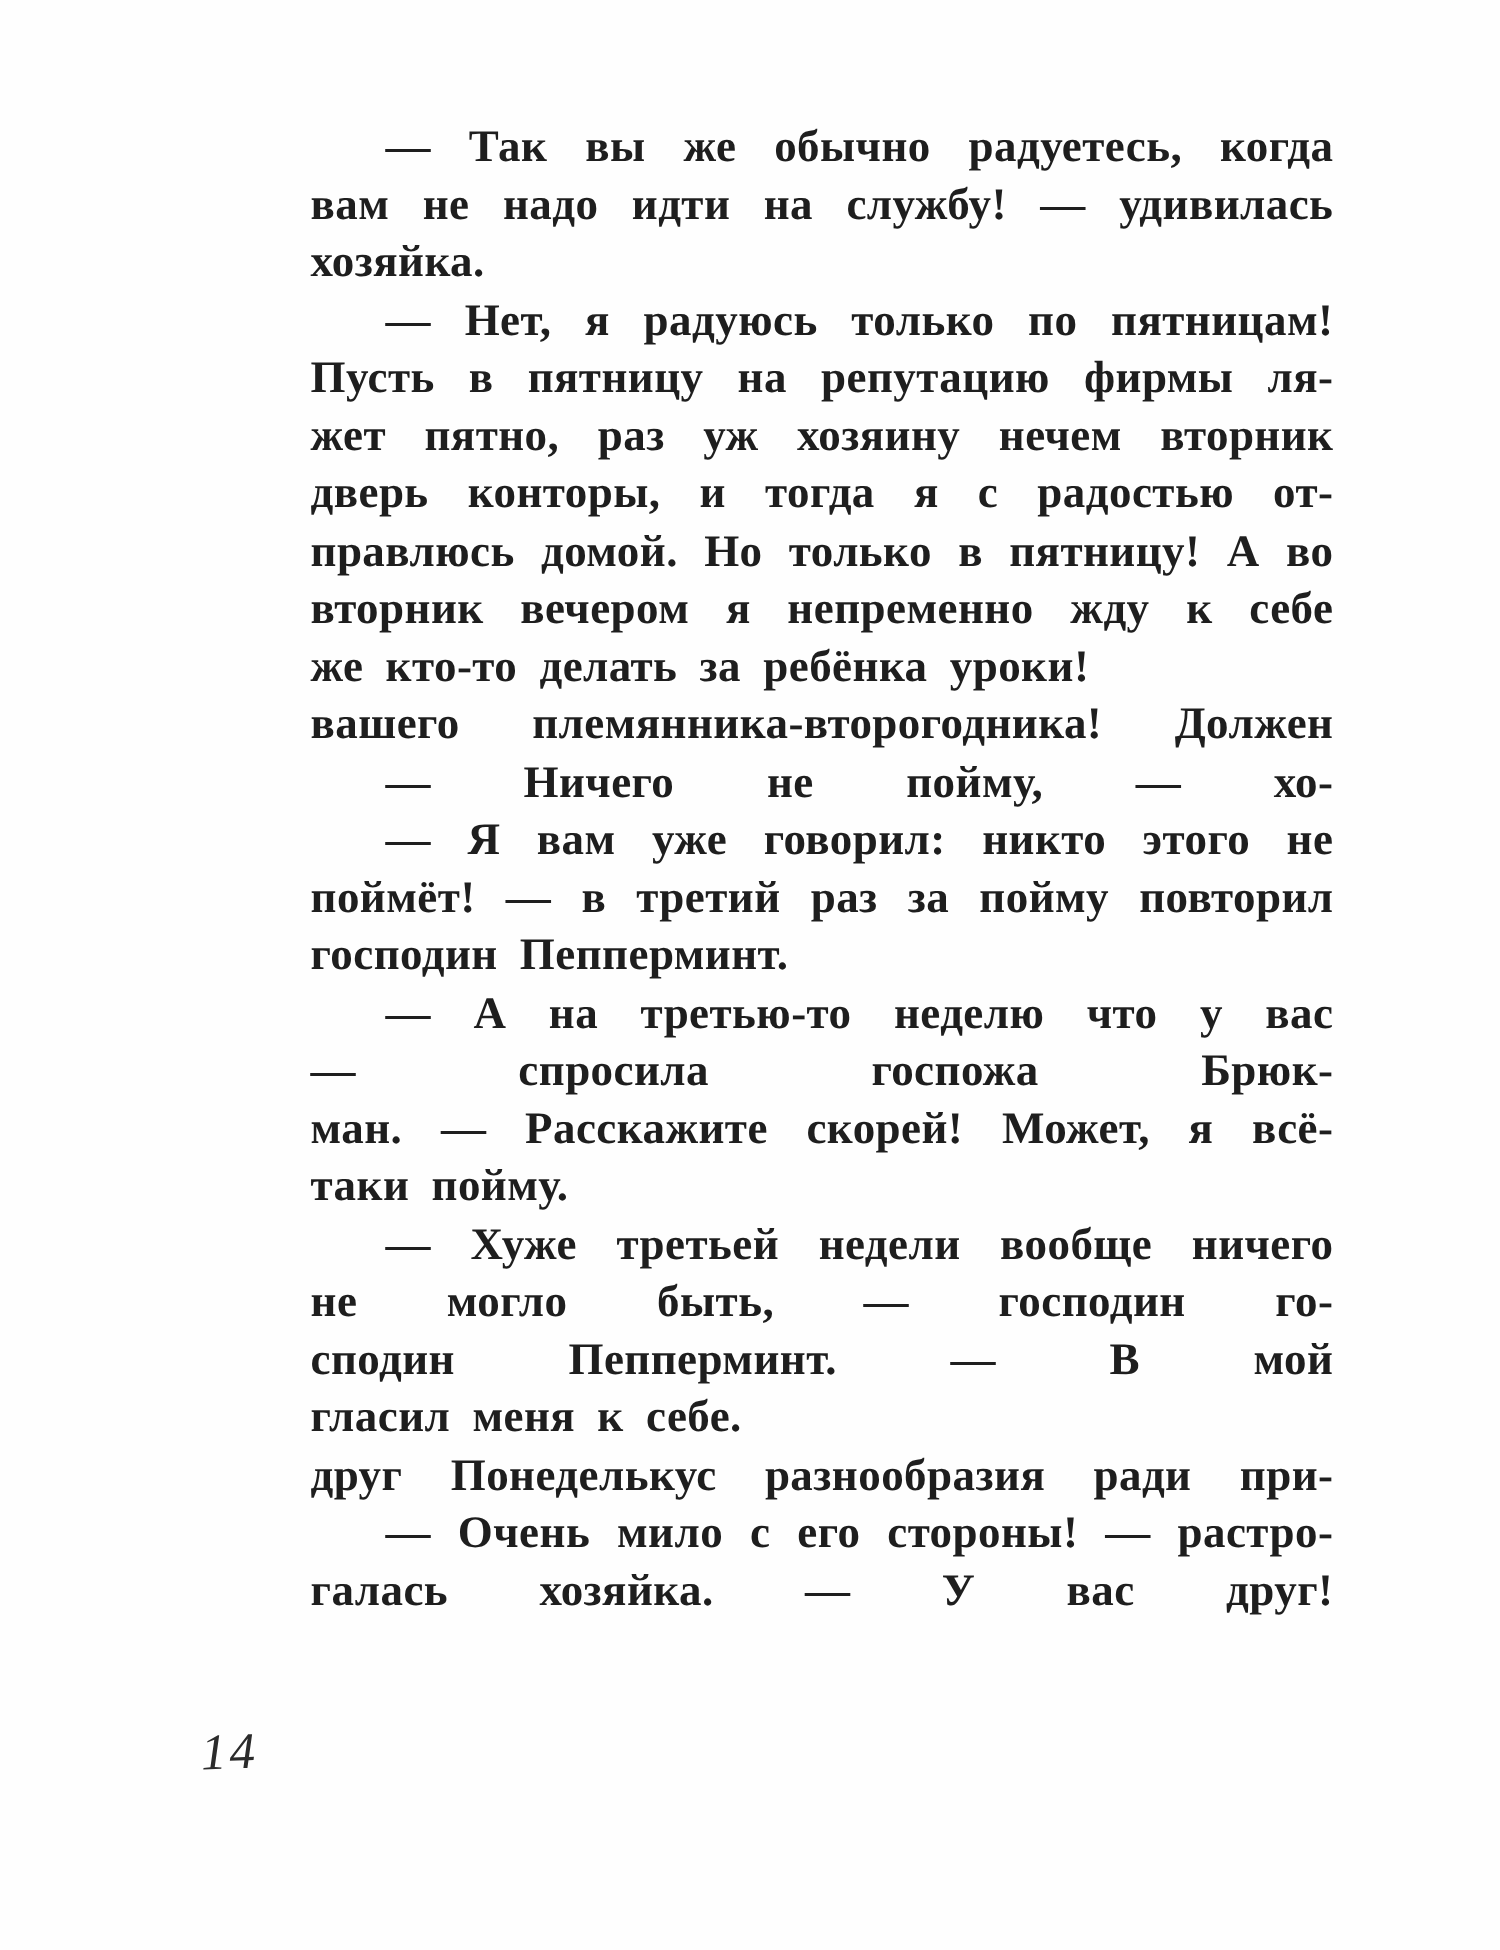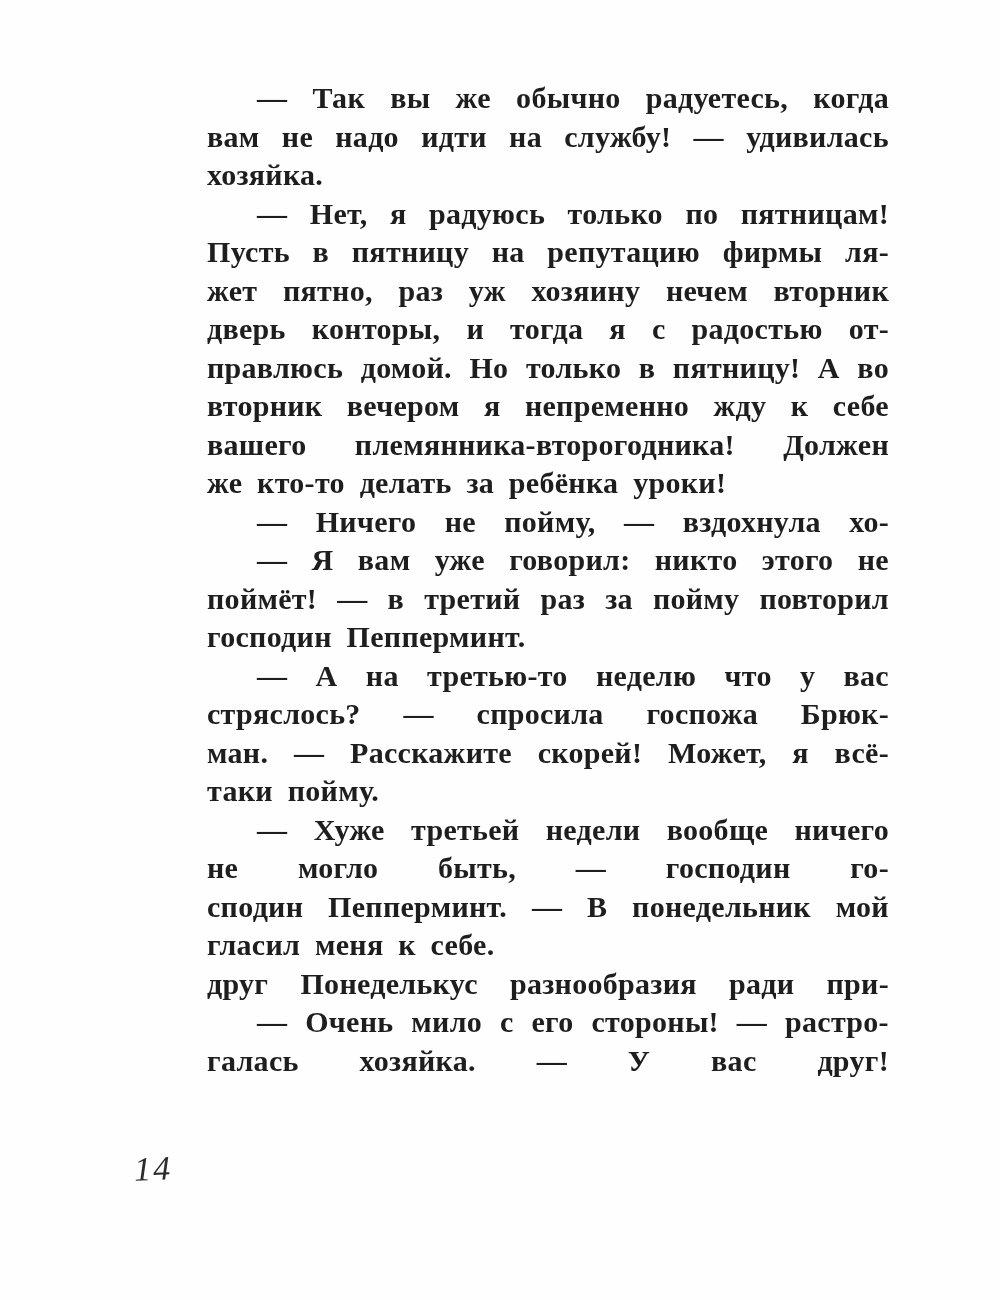--- a/index.html
+++ b/index.html
@@ -133,12 +133,12 @@
         <span>к</span>
         <span>себе</span>
       </div>
+      <div class="line">же кто-то делать за ребёнка уроки!</div>
       <div class="line justify">
         <span>вашего</span>
         <span>племянника-второгодника!</span>
         <span>Должен</span>
       </div>
-      <div class="line">же кто-то делать за ребёнка уроки!</div>
       <div class="line indent justify">
         <span>—</span>
         <span>Ничего</span>

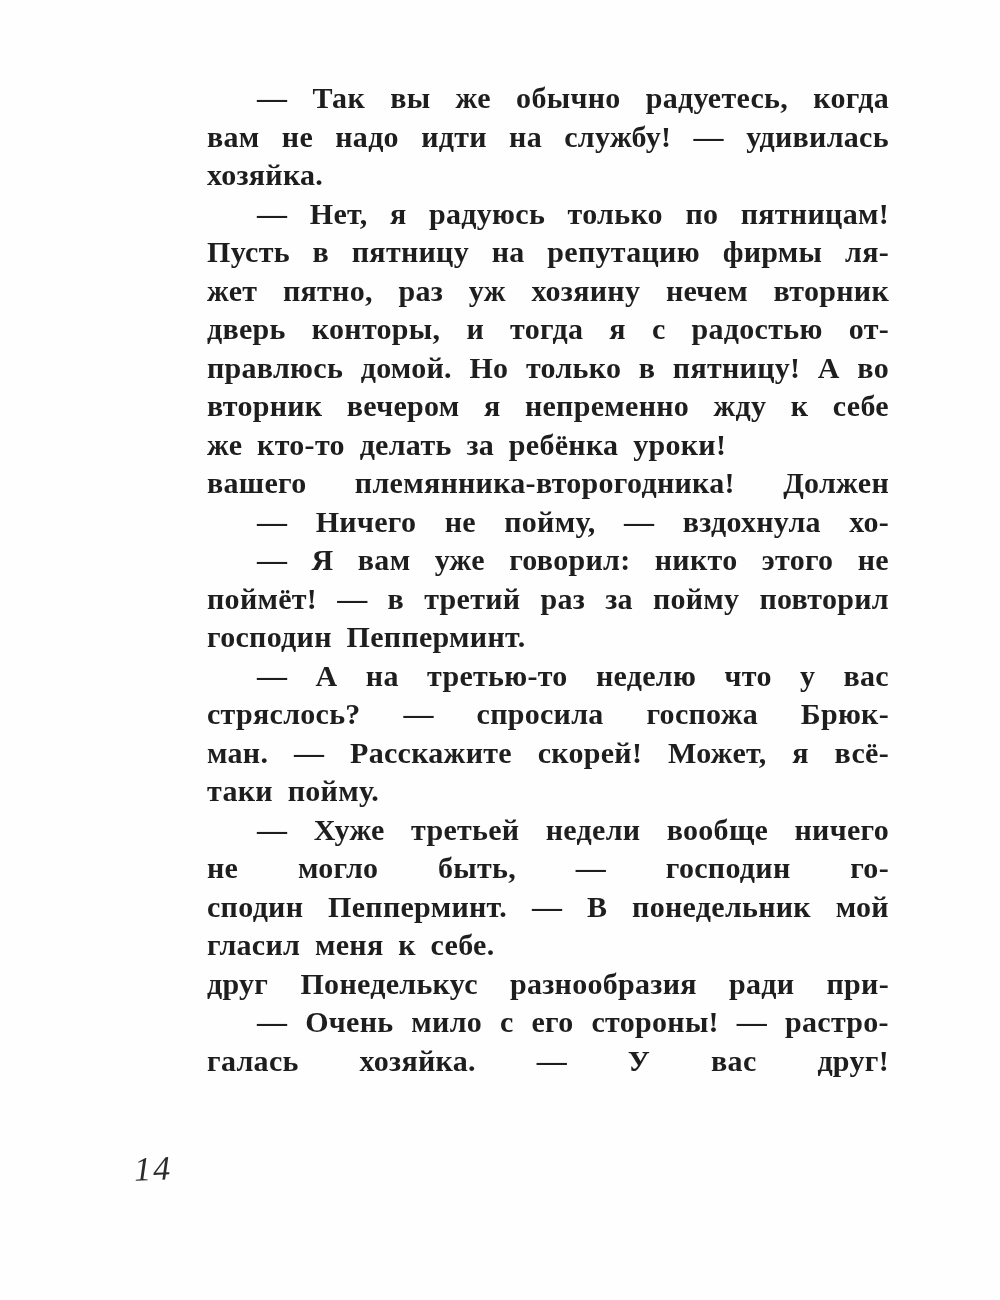--- a/index.html
+++ b/index.html
@@ -145,7 +145,6 @@
         <span>не</span>
         <span>пойму,</span>
         <span>—</span>
-        <span>вздохнула</span>
         <span>хо-</span>
       </div>
       <div class="line indent justify">

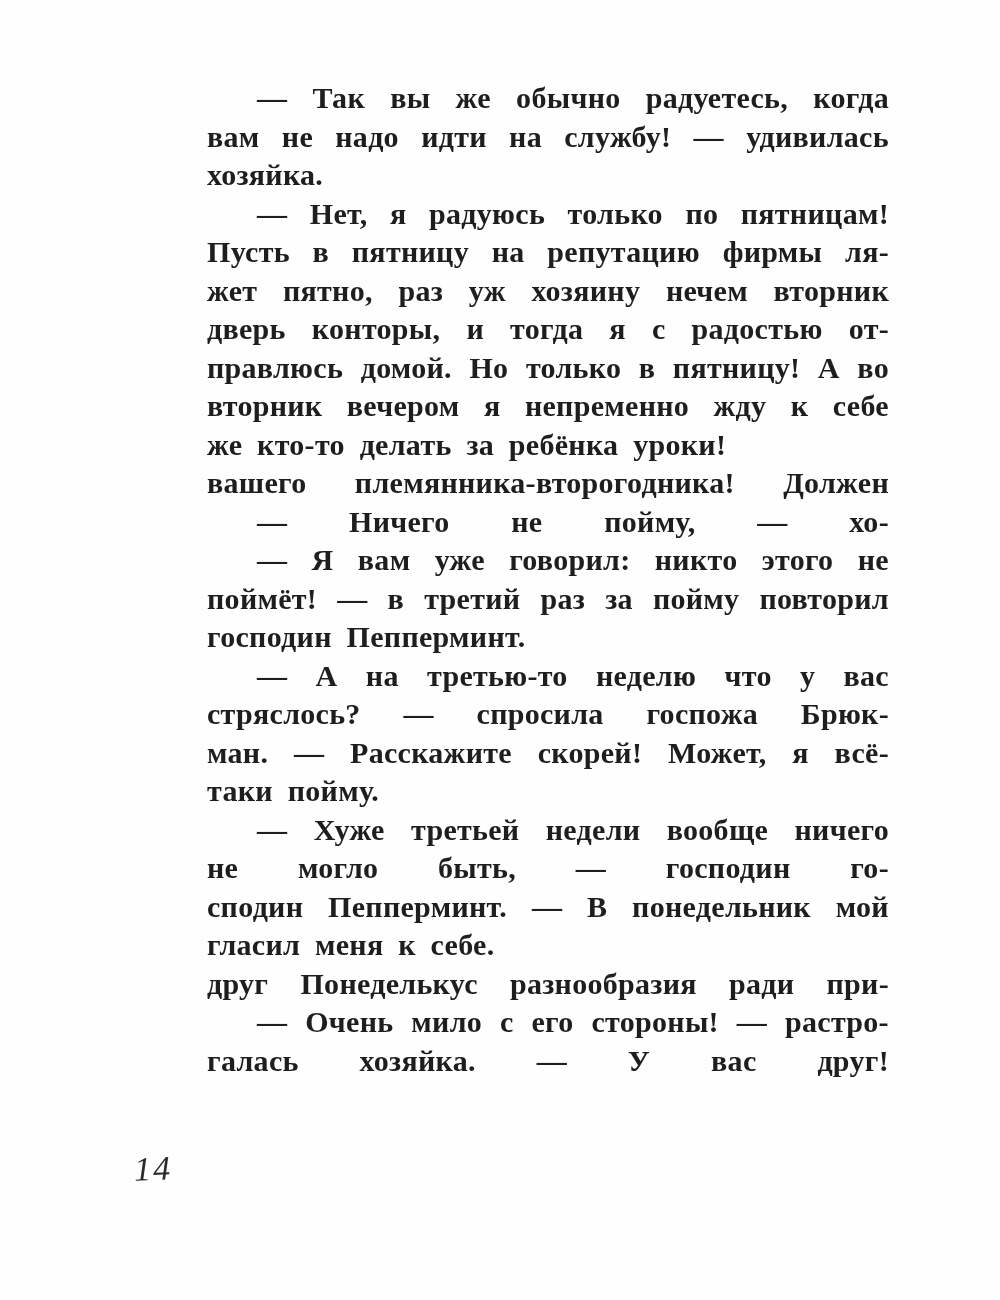--- a/index.html
+++ b/index.html
@@ -179,7 +179,6 @@
         <span>вас</span>
       </div>
       <div class="line justify">
-        <span>стряслось?</span>
         <span>—</span>
         <span>спросила</span>
         <span>госпожа</span>

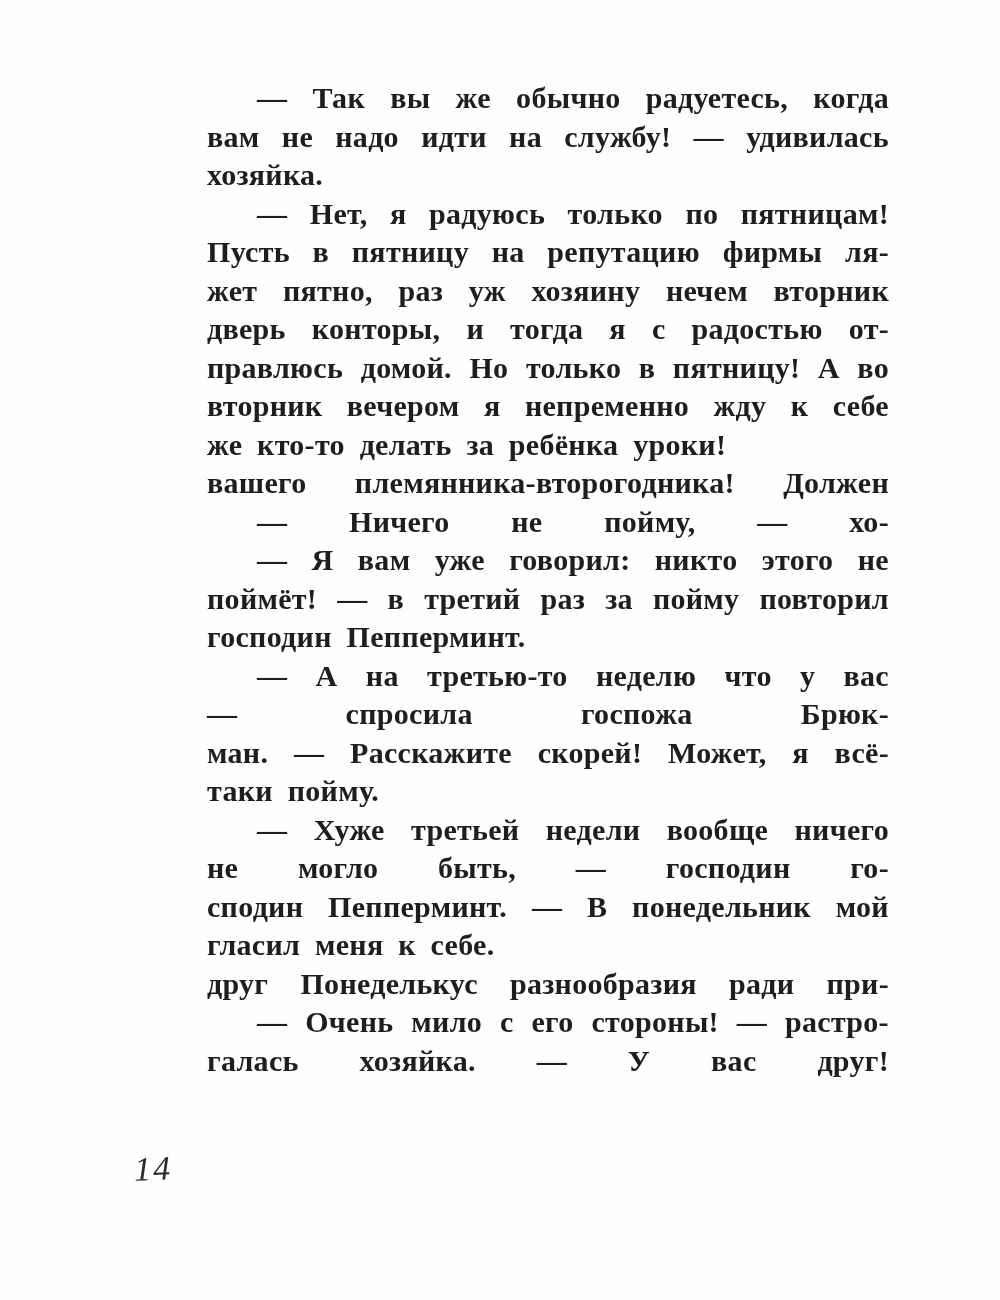--- a/index.html
+++ b/index.html
@@ -215,7 +215,6 @@
         <span>Пепперминт.</span>
         <span>—</span>
         <span>В</span>
-        <span>понедельник</span>
         <span>мой</span>
       </div>
       <div class="line">гласил меня к себе.</div>

